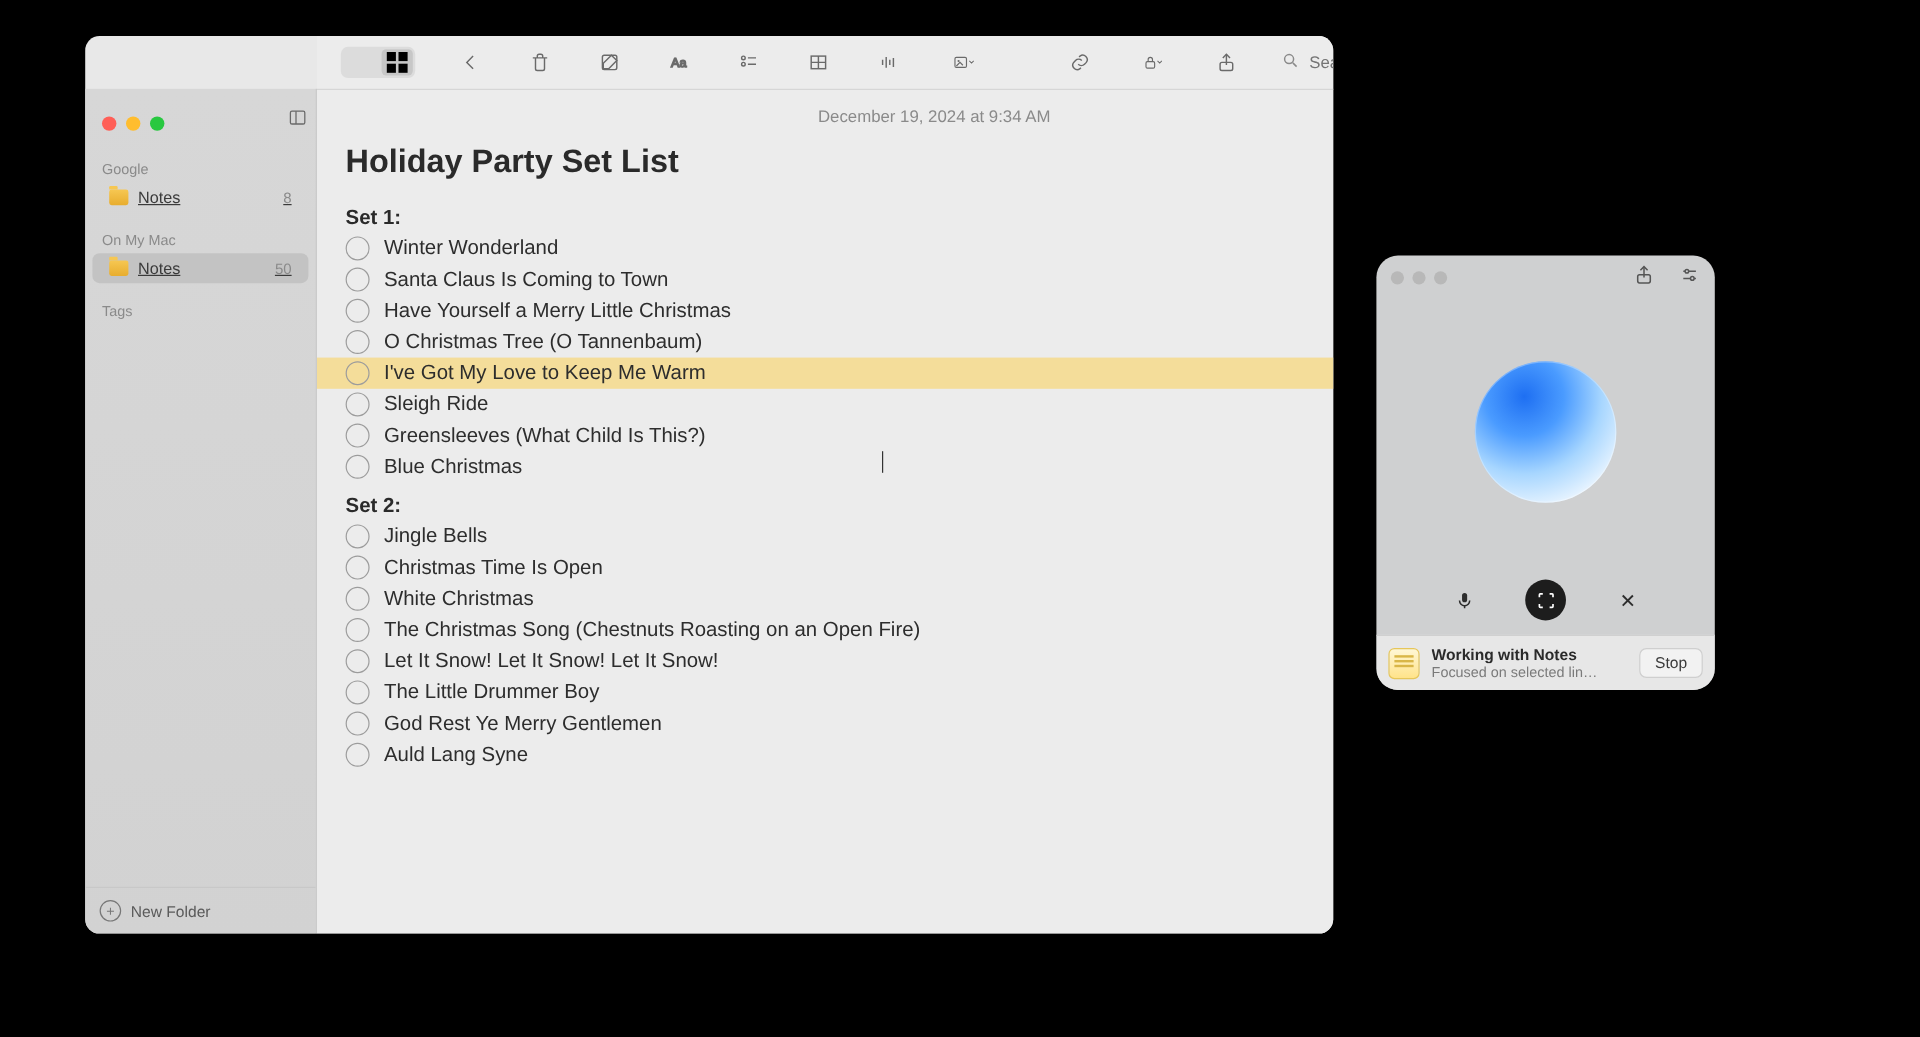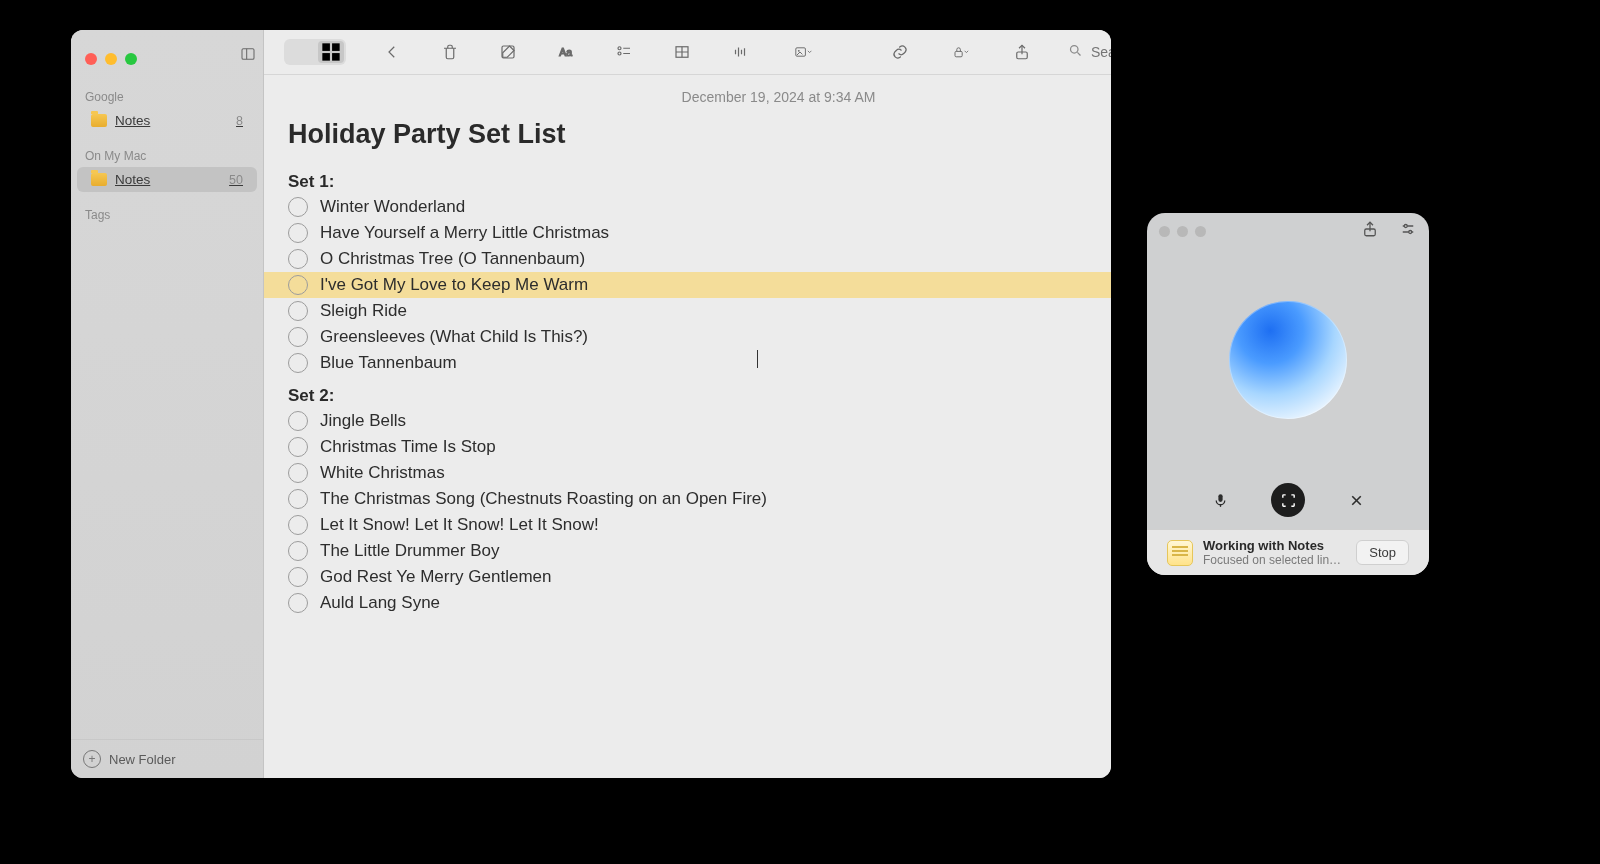--- a/index.html
+++ b/index.html
@@ -6,7 +6,7 @@
   
   .notes-window{position:absolute;left:71px;top:30px;width:1040px;height:748px;background:#e8e8e8;border-radius:12px;box-shadow:0 10px 30px rgba(0,0,0,.5);display:flex;overflow:hidden;}
   
-  .sidebar{width:192px;min-width:192px;background:linear-gradient(#d7d7d7,#d2d2d2);display:flex;flex-direction:column;border-right:1px solid #c4c4c4;position:relative;}
+  .sidebar{width:192px;min-width:192px;background:linear-gradient(#d7d7d7,#d2d2d2);display:flex;flex-direction:column;border-right:1px solid #c4c4c4;position:relative;margin-top:44px;}
   .traffic{display:flex;gap:8px;padding:14px 0 0 14px;height:30px;align-items:center;}
   .tl{width:12px;height:12px;border-radius:50%;}
   .tl.red{background:#ff5f57;} .tl.yel{background:#ffbd2e;} .tl.grn{background:#28c840;}

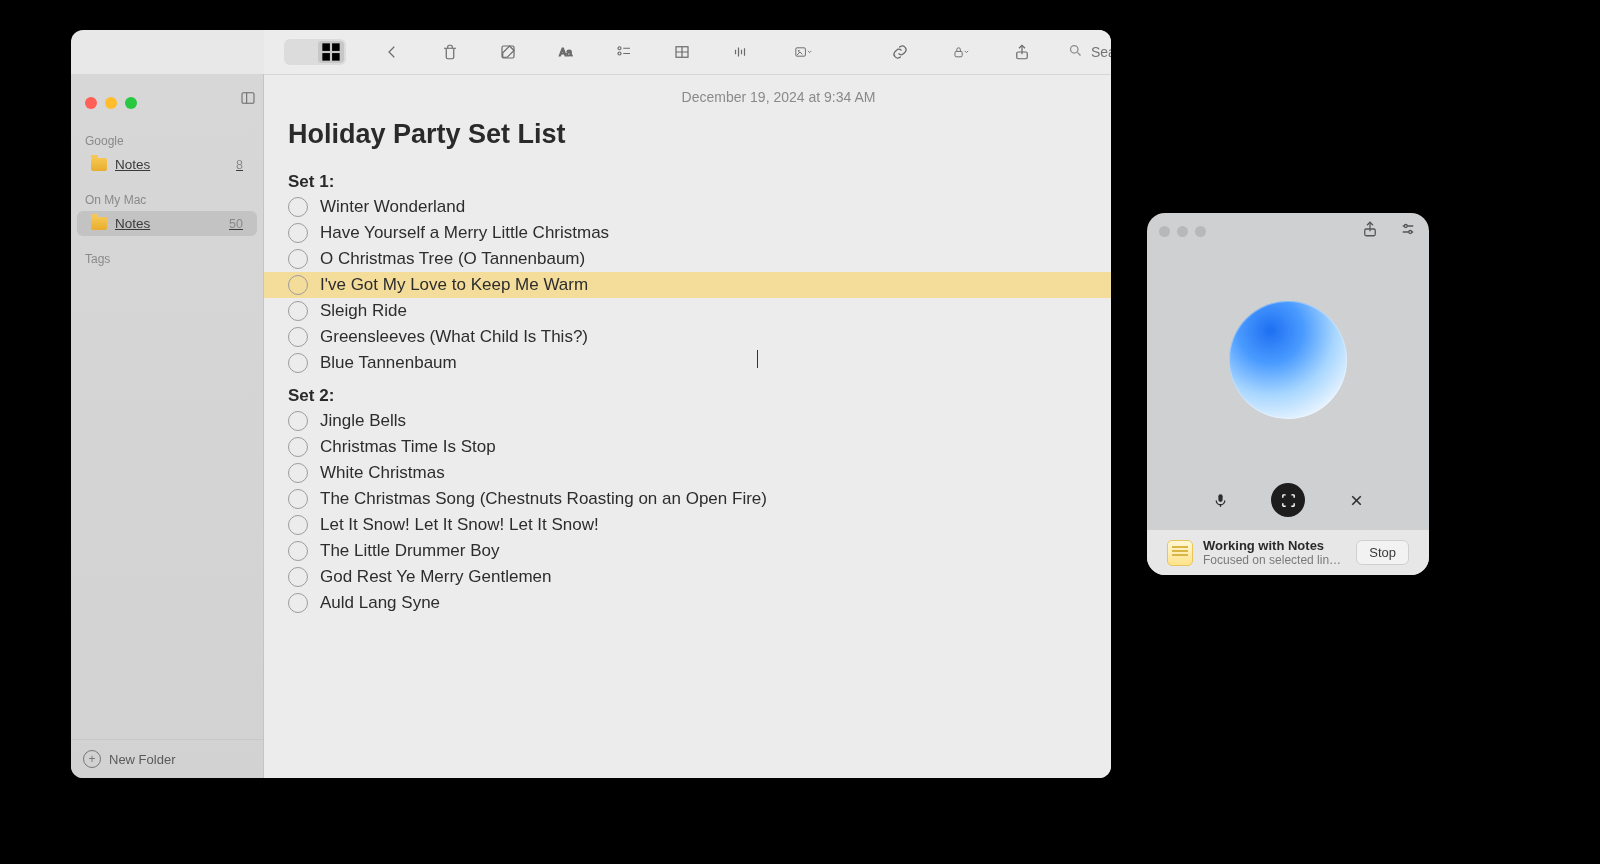--- a/index.html
+++ b/index.html
@@ -217,6 +217,10 @@
         </div>
       <div class="check-row">
           <span class="chk"></span>
+          <span>Santa Claus Is Coming to Town</span>
+        </div>
+      <div class="check-row">
+          <span class="chk"></span>
           <span>Have Yourself a Merry Little Christmas</span>
         </div>
       <div class="check-row">

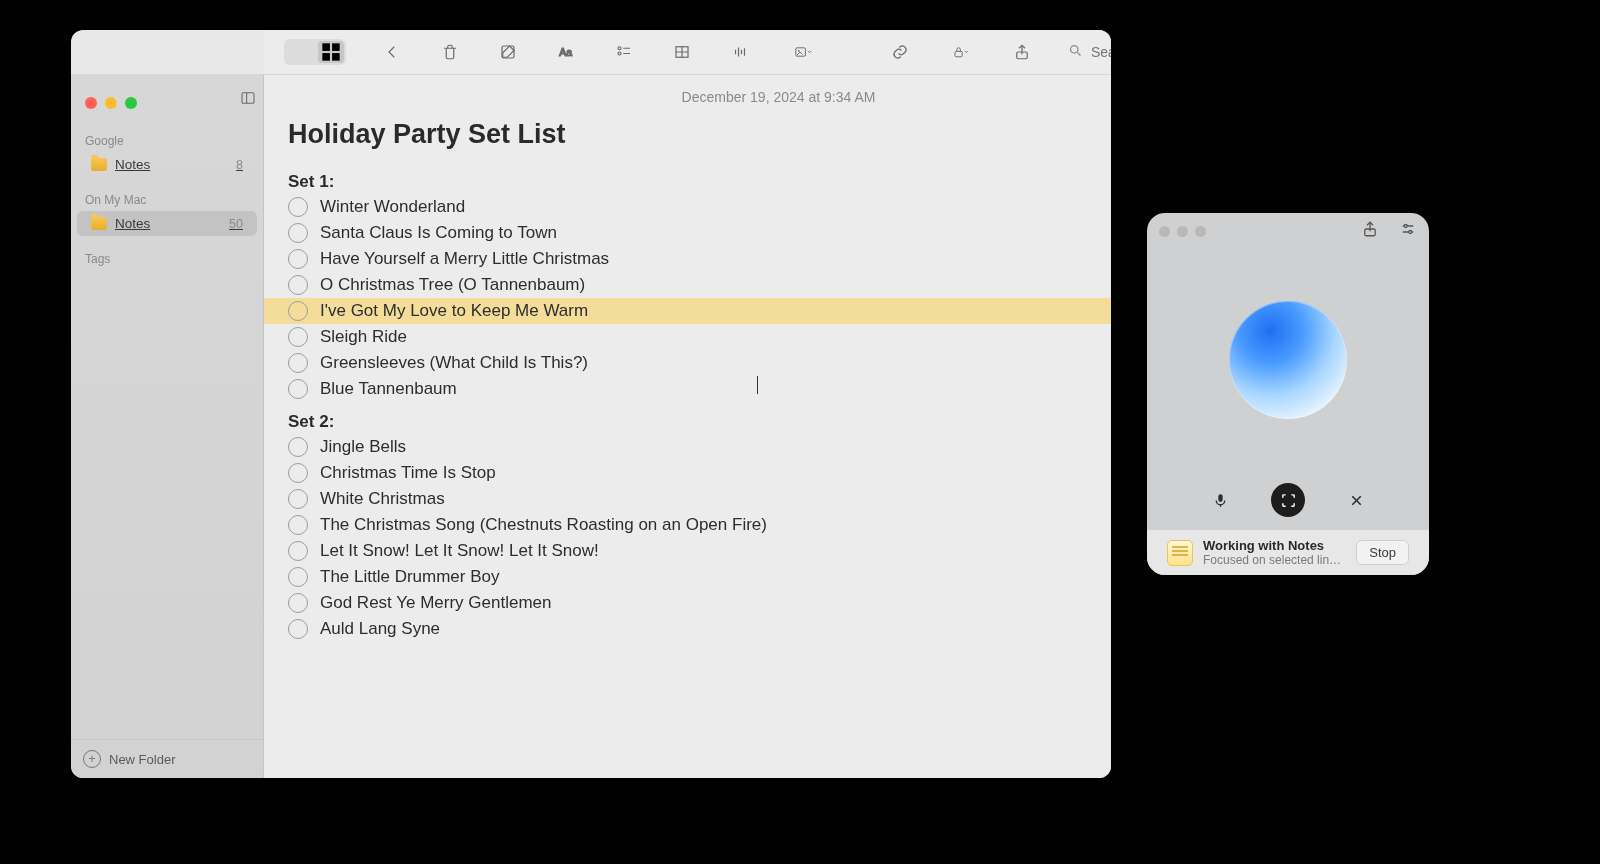--- a/index.html
+++ b/index.html
@@ -241,7 +241,7 @@
         </div>
       <div class="check-row">
           <span class="chk"></span>
-          <span>Blue Tannenbaum</span>
+          <span>Blue Christmas</span>
           <span class="caret"></span>
         </div>
 

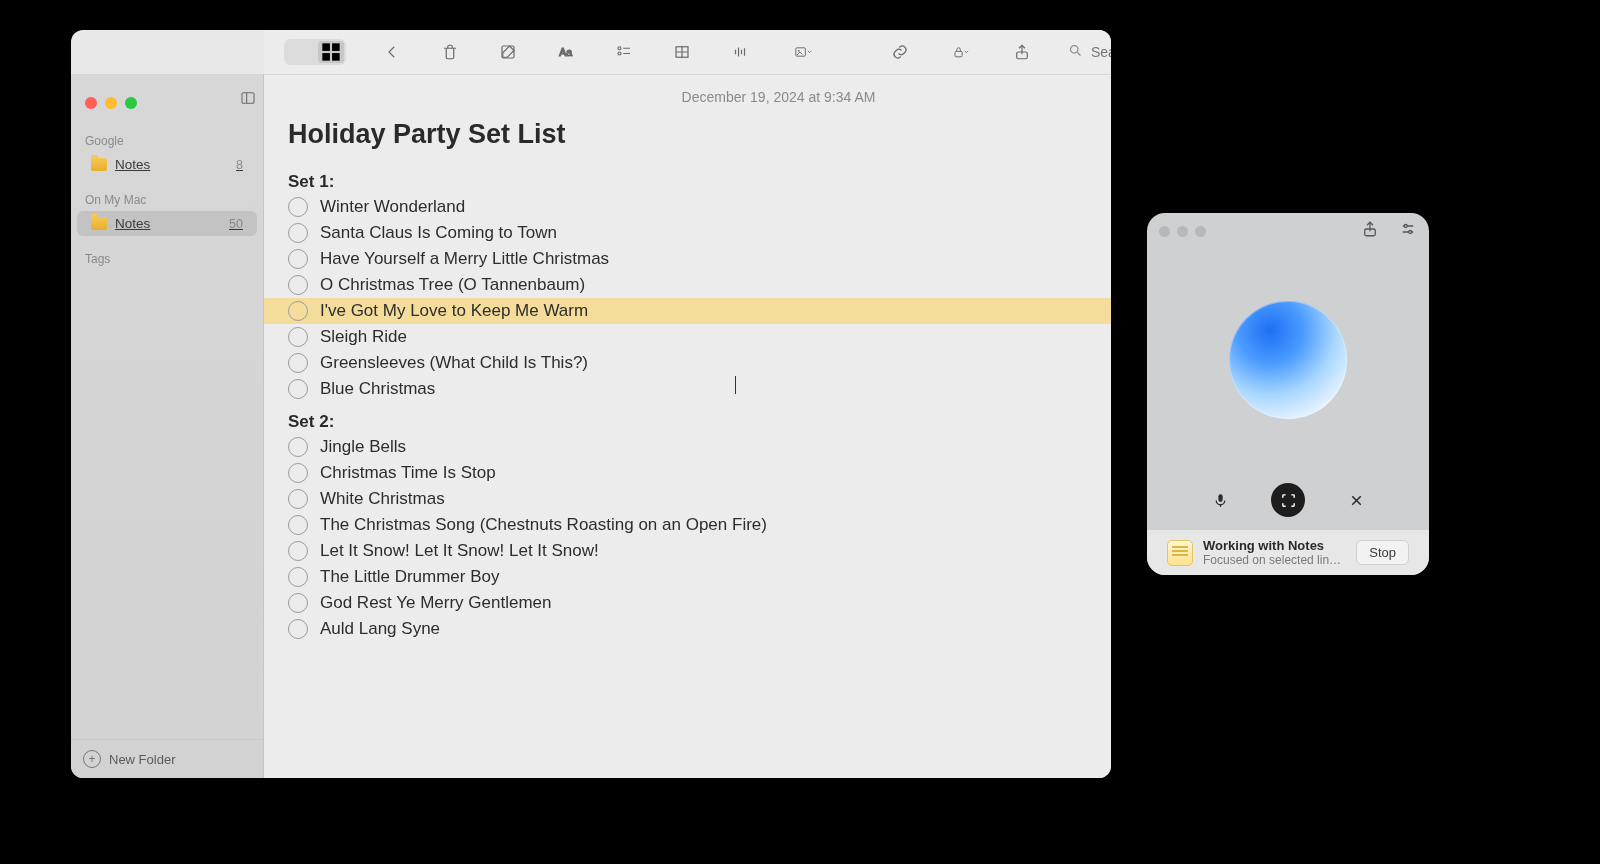--- a/index.html
+++ b/index.html
@@ -252,7 +252,7 @@
         </div>
       <div class="check-row">
           <span class="chk"></span>
-          <span>Christmas Time Is Stop</span>
+          <span>Christmas Time Is Open</span>
         </div>
       <div class="check-row">
           <span class="chk"></span>

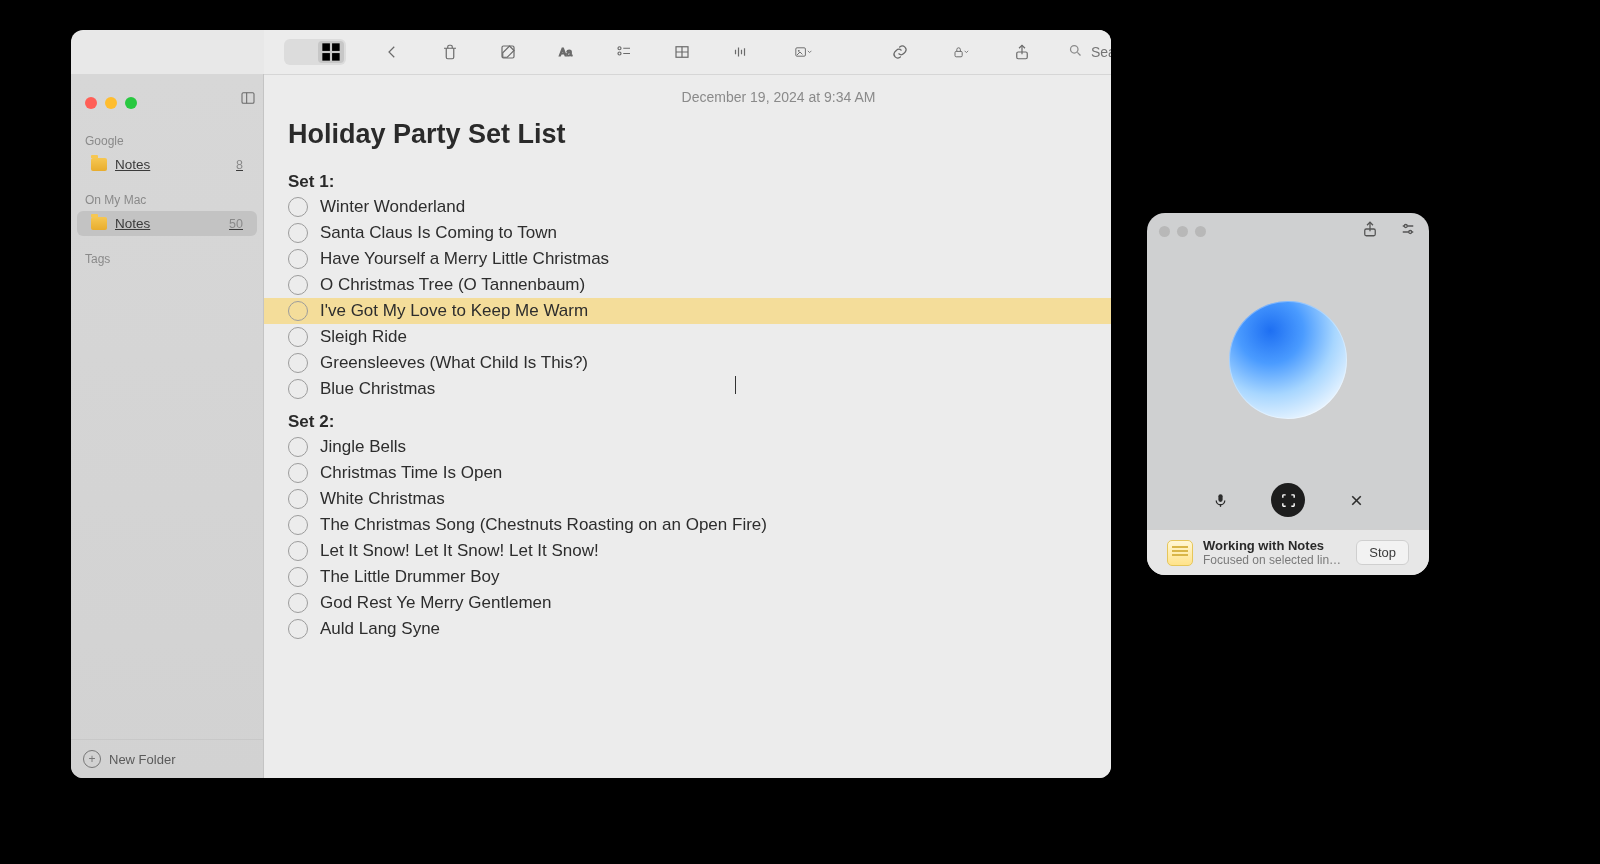--- a/index.html
+++ b/index.html
@@ -51,7 +51,7 @@
   .a-ctrl{width:34px;height:34px;border-radius:50%;display:flex;align-items:center;justify-content:center;color:#2d2d2d;}
   .a-ctrl.center{background:#1d1d1d;color:#fff;}
   .a-ctrl svg{width:17px;height:17px;}
-  .a-status{background:#e7e7e7;border-top:1px solid #d0d0d0;display:flex;align-items:center;gap:10px;padding:8px 20px;}
+  .a-status{background:#e7e7e7;border-top:1px solid #d0d0d0;display:flex;align-items:center;gap:10px;padding:8px 10px;}
   .a-status-ic{width:24px;height:24px;border-radius:5px;background:linear-gradient(#fff7d6,#ffe38a);border:1px solid #e6c65a;flex:none;position:relative;}
   .a-status-ic::after{content:"";position:absolute;left:4px;right:4px;top:5px;height:2px;background:#d9b647;box-shadow:0 4px 0 #d9b647,0 8px 0 #d9b647;}
   .a-status-txt{flex:1;min-width:0;}

